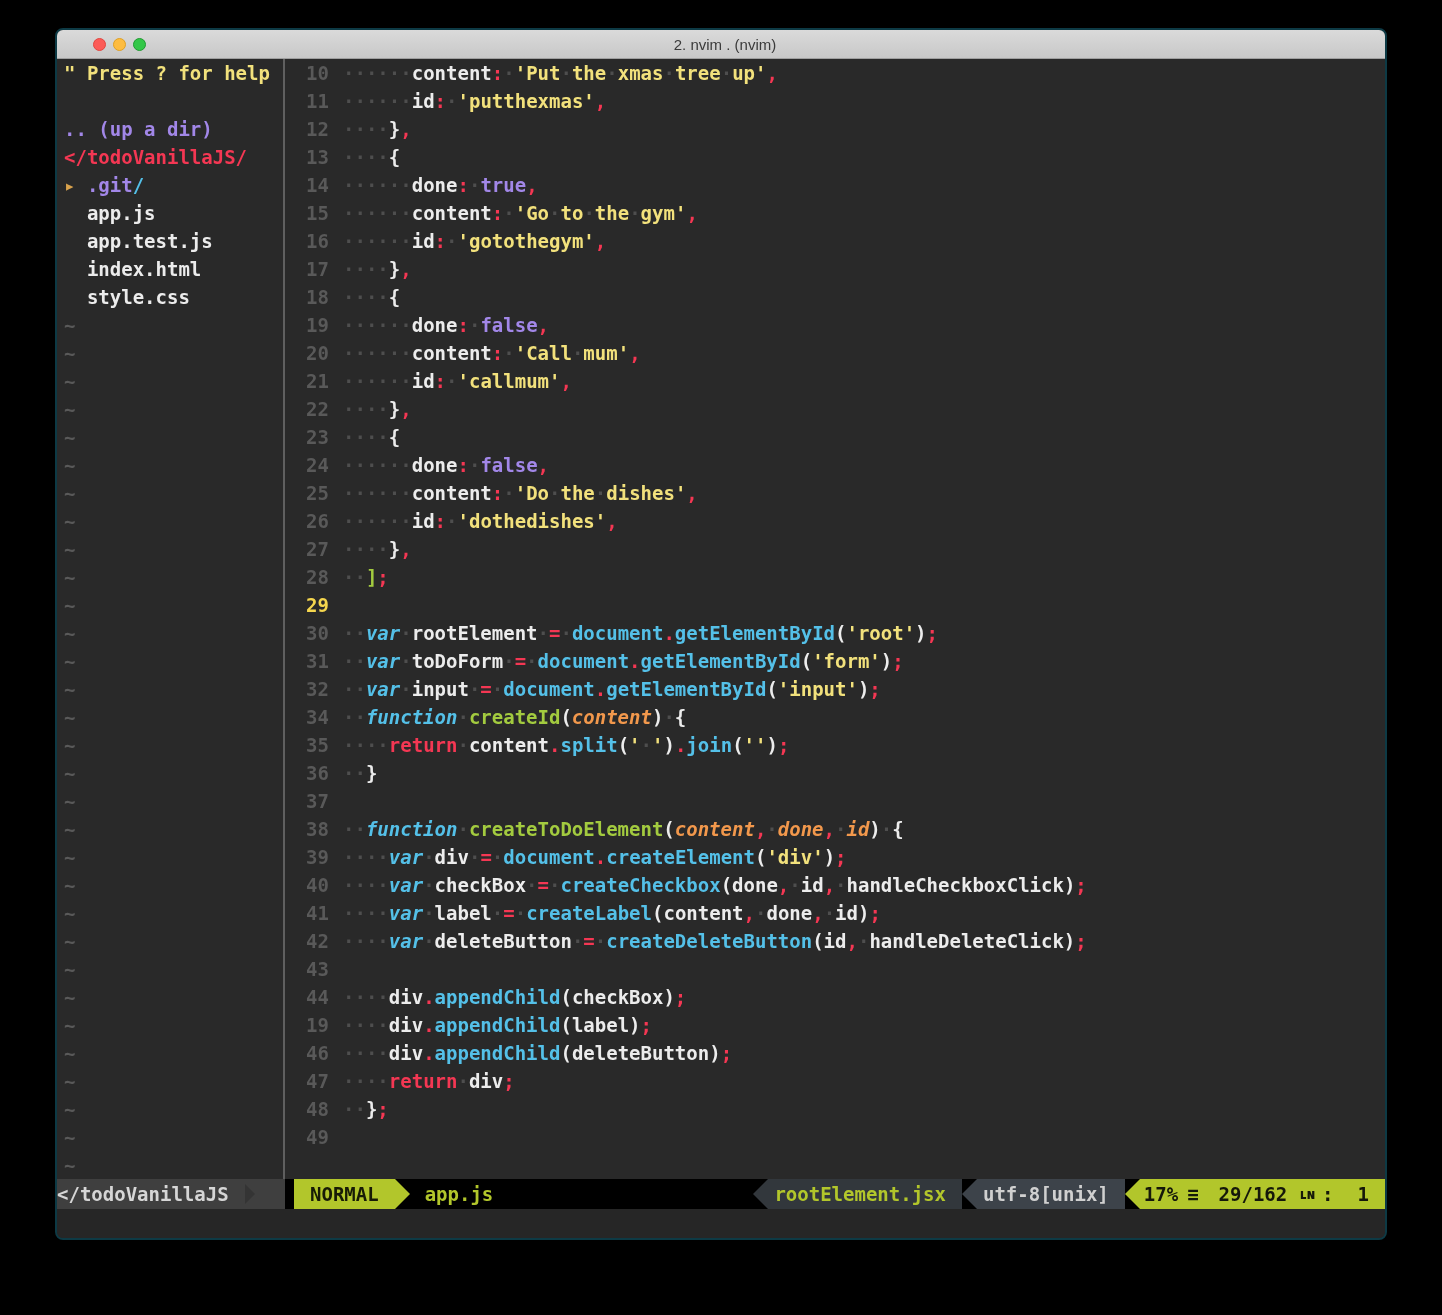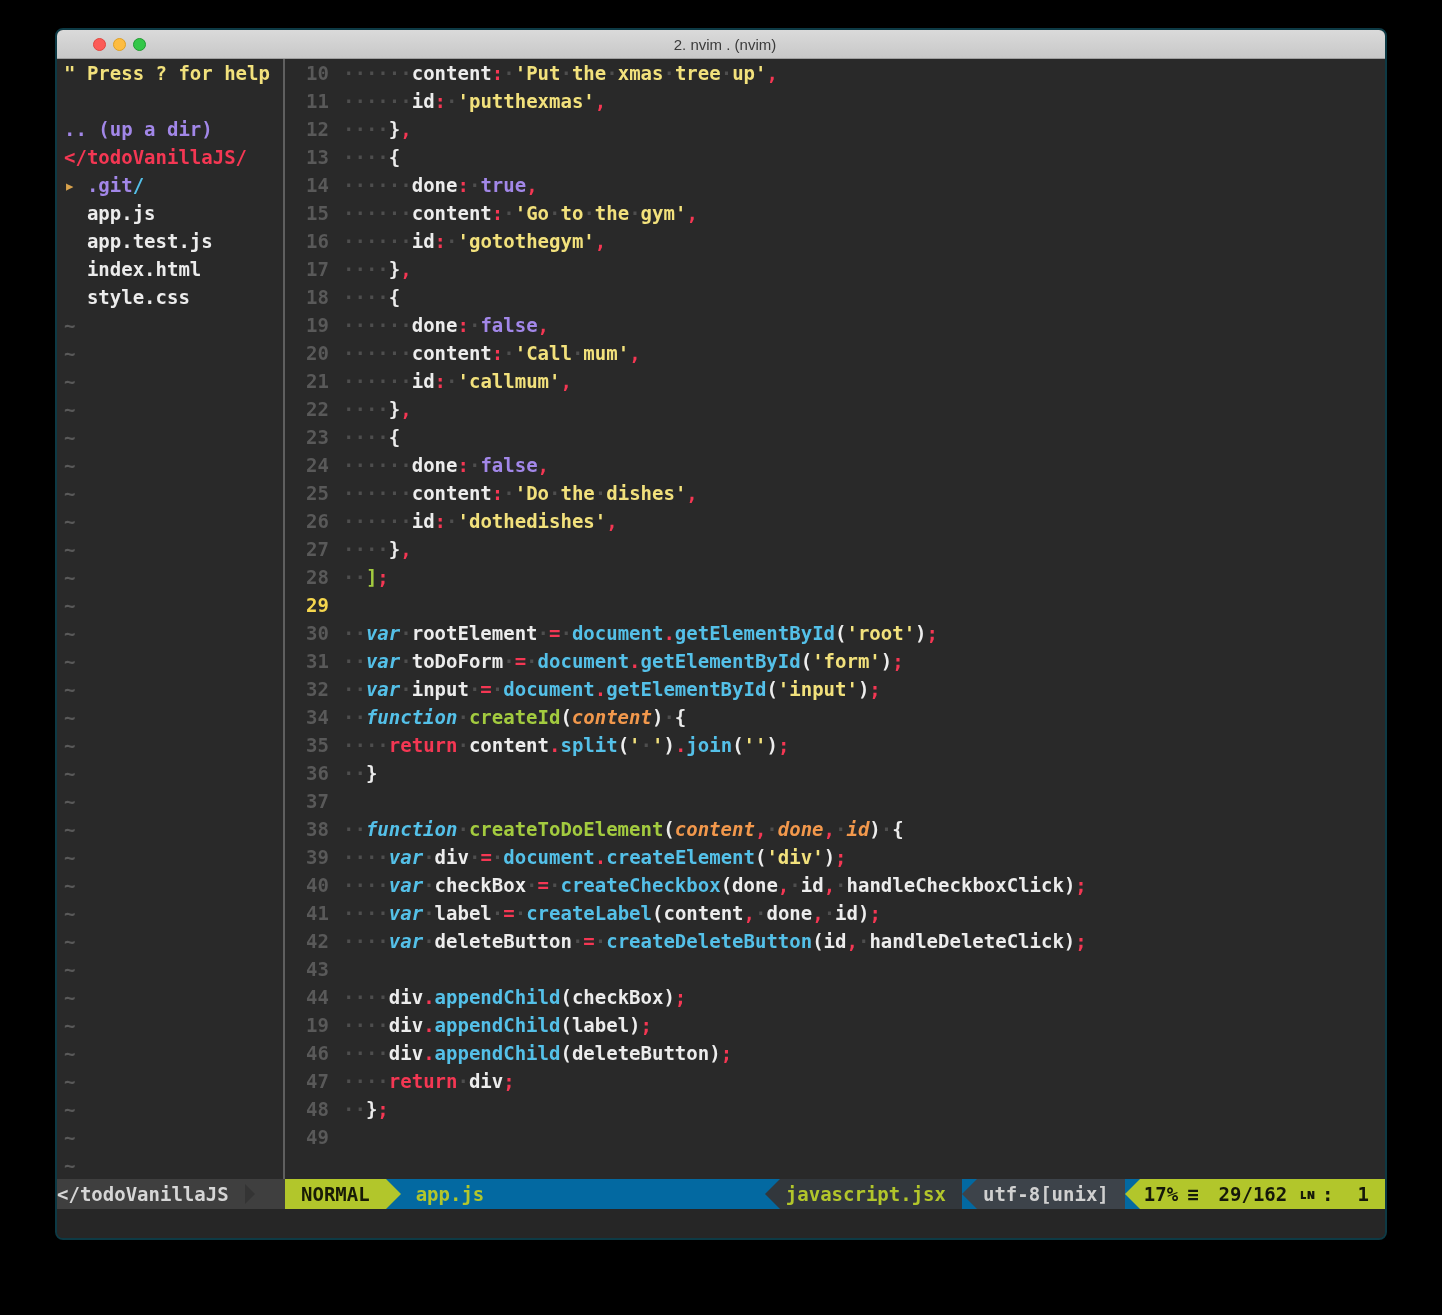--- a/index.html
+++ b/index.html
@@ -64,7 +64,7 @@
     border-top:10px solid transparent; border-bottom:10px solid transparent;
     border-left:10px solid #343434;
   }
-  .sb-main { flex:1; background:#0369a1; display:flex; align-items:stretch; }
+  .sb-main { flex:1; background:#000000; display:flex; align-items:stretch; padding-left:9px; }
   .tri { width:0; height:0; flex:none;
          border-top:15px solid transparent; border-bottom:15px solid transparent; }
   .seg-mode { background:#b2c62b; color:#181b06; display:flex; align-items:center; padding:0 16px; }

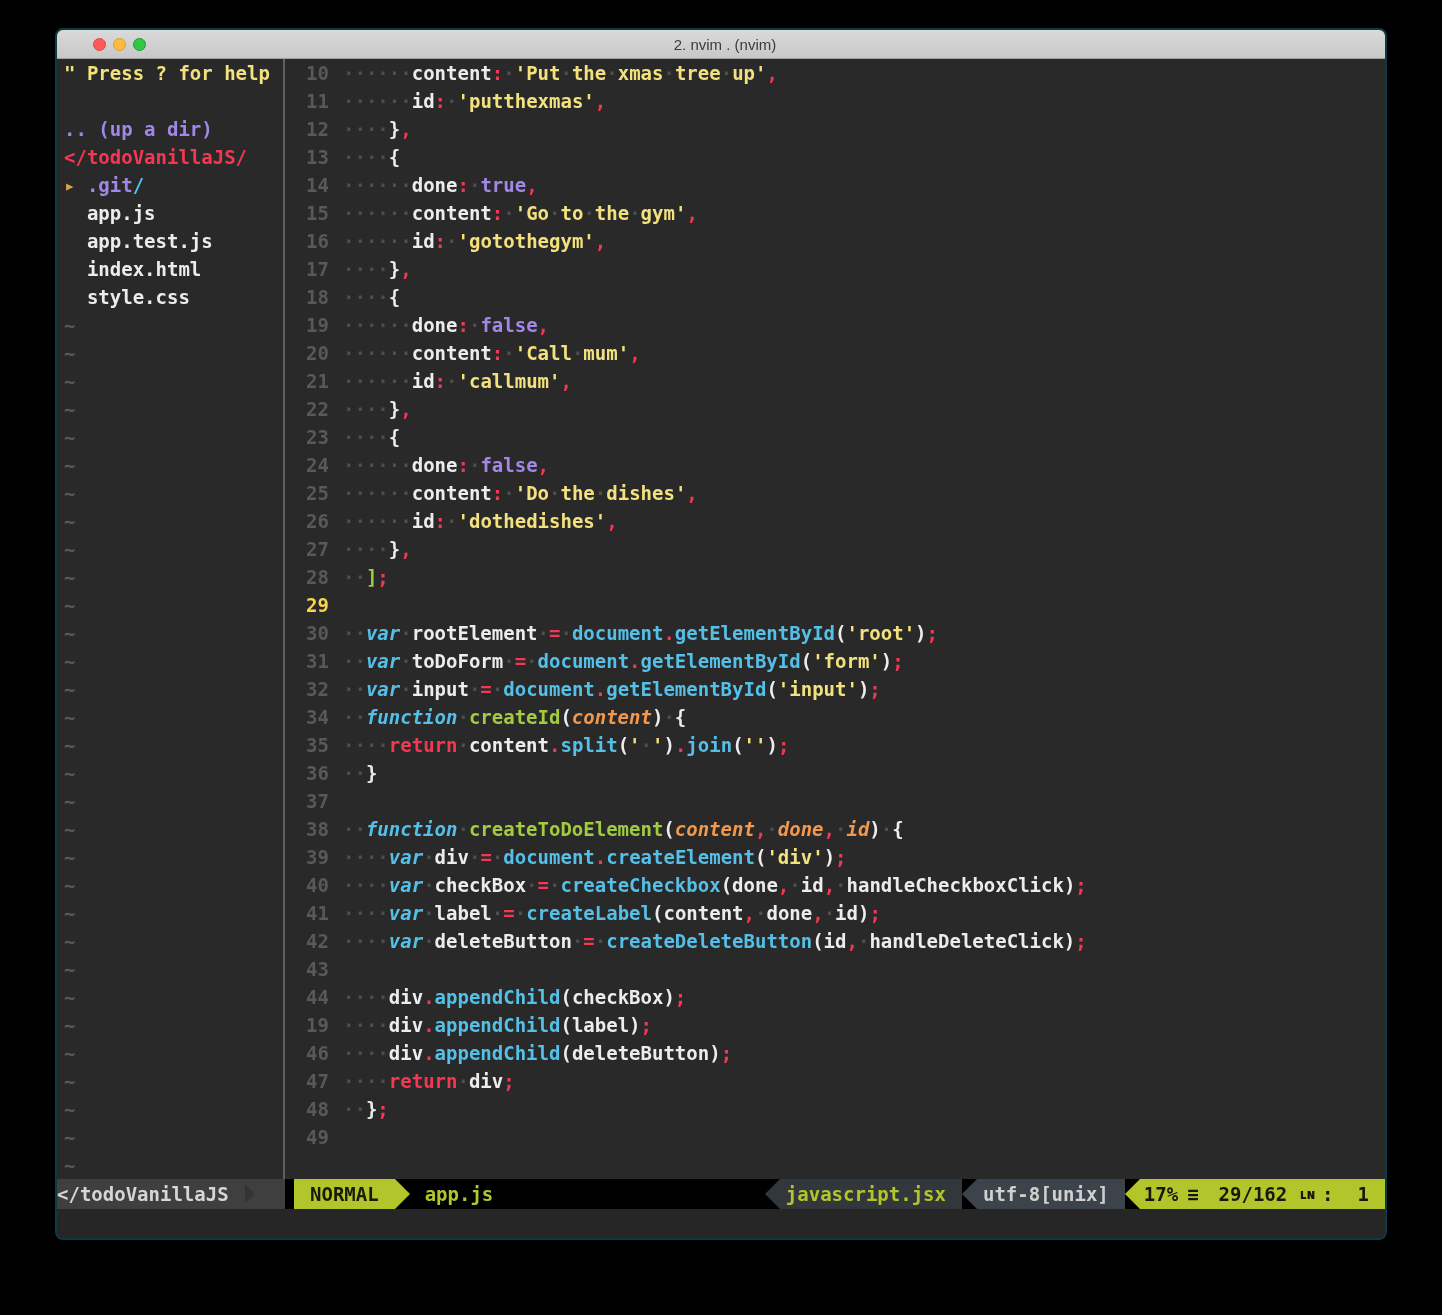--- a/index.html
+++ b/index.html
@@ -195,7 +195,7 @@
       <div class="sb-file">app.js</div>
       <div class="sb-right">
         <div class="tri tri-ft"></div>
-        <div class="seg-ft">javascript.jsx</div>
+        <div class="seg-ft">rootElement.jsx</div>
         <div class="tri tri-enc"></div>
         <div class="seg-enc">utf-8[unix]</div>
         <div class="tri tri-pos"></div>

